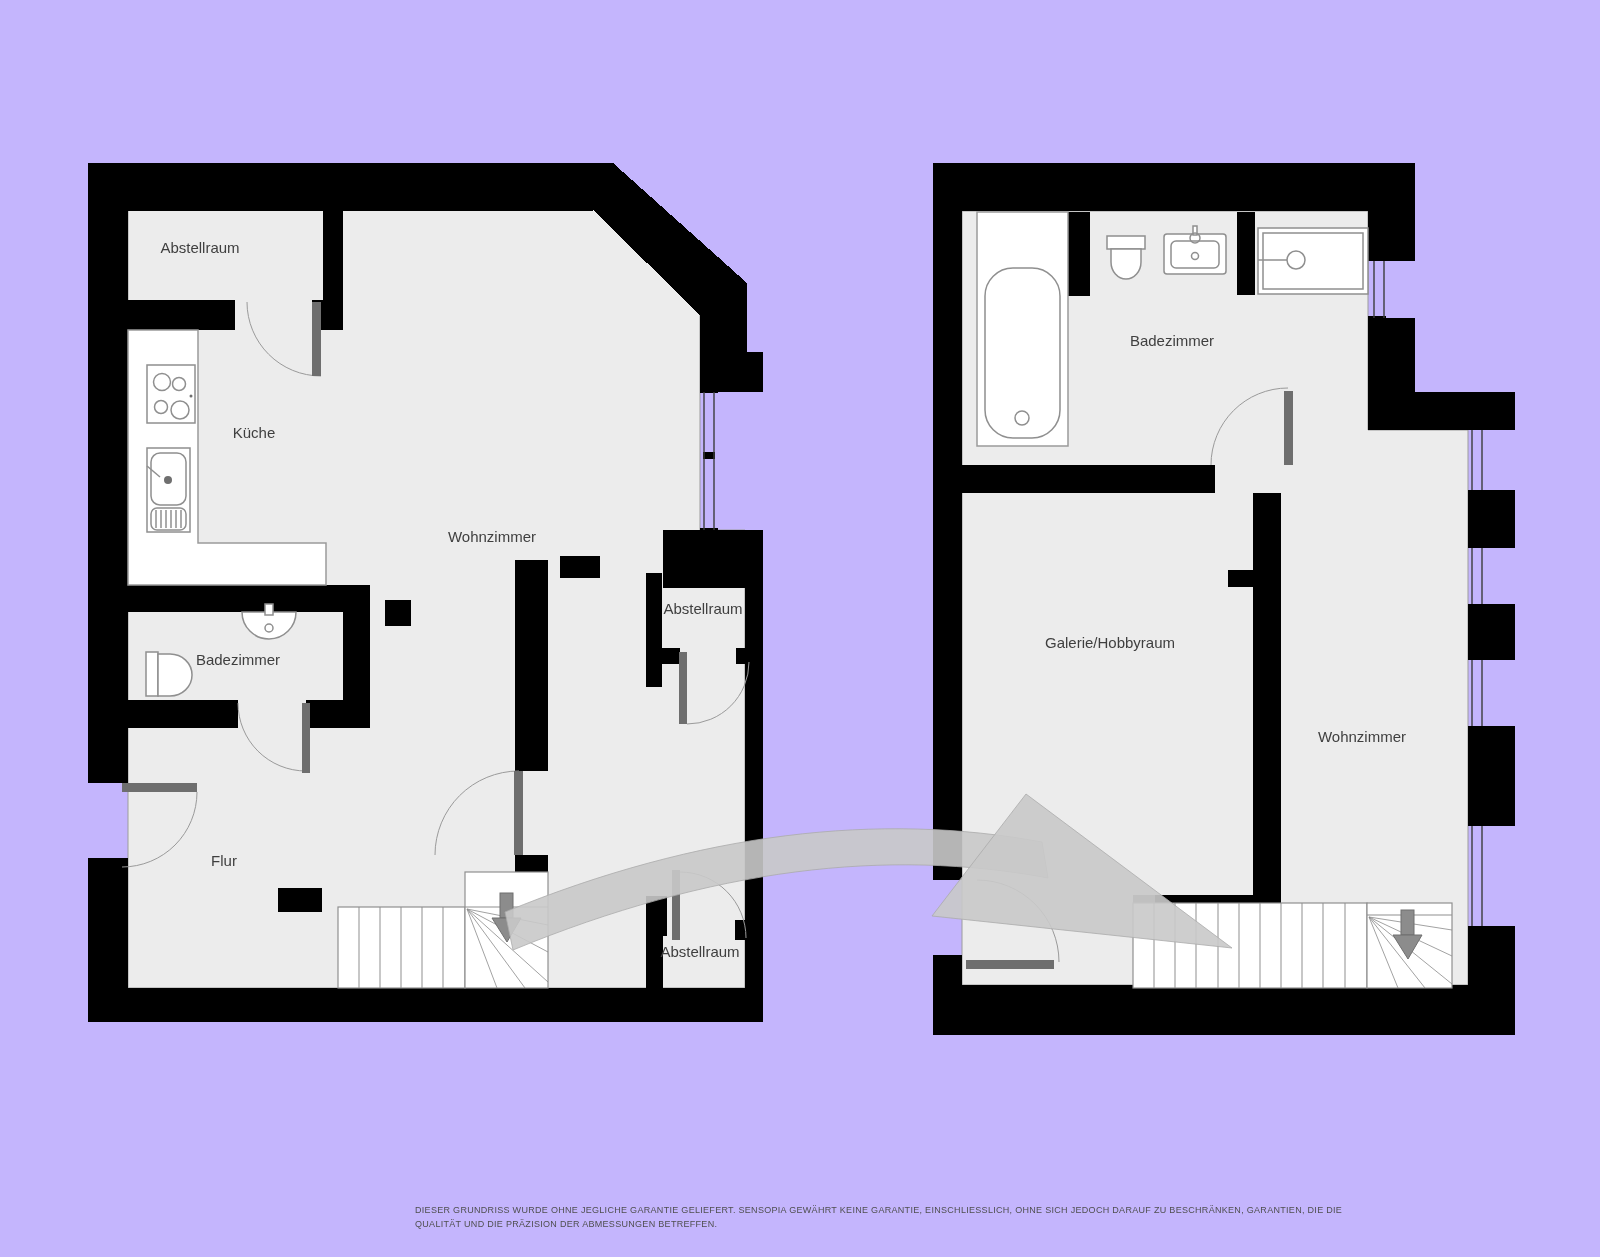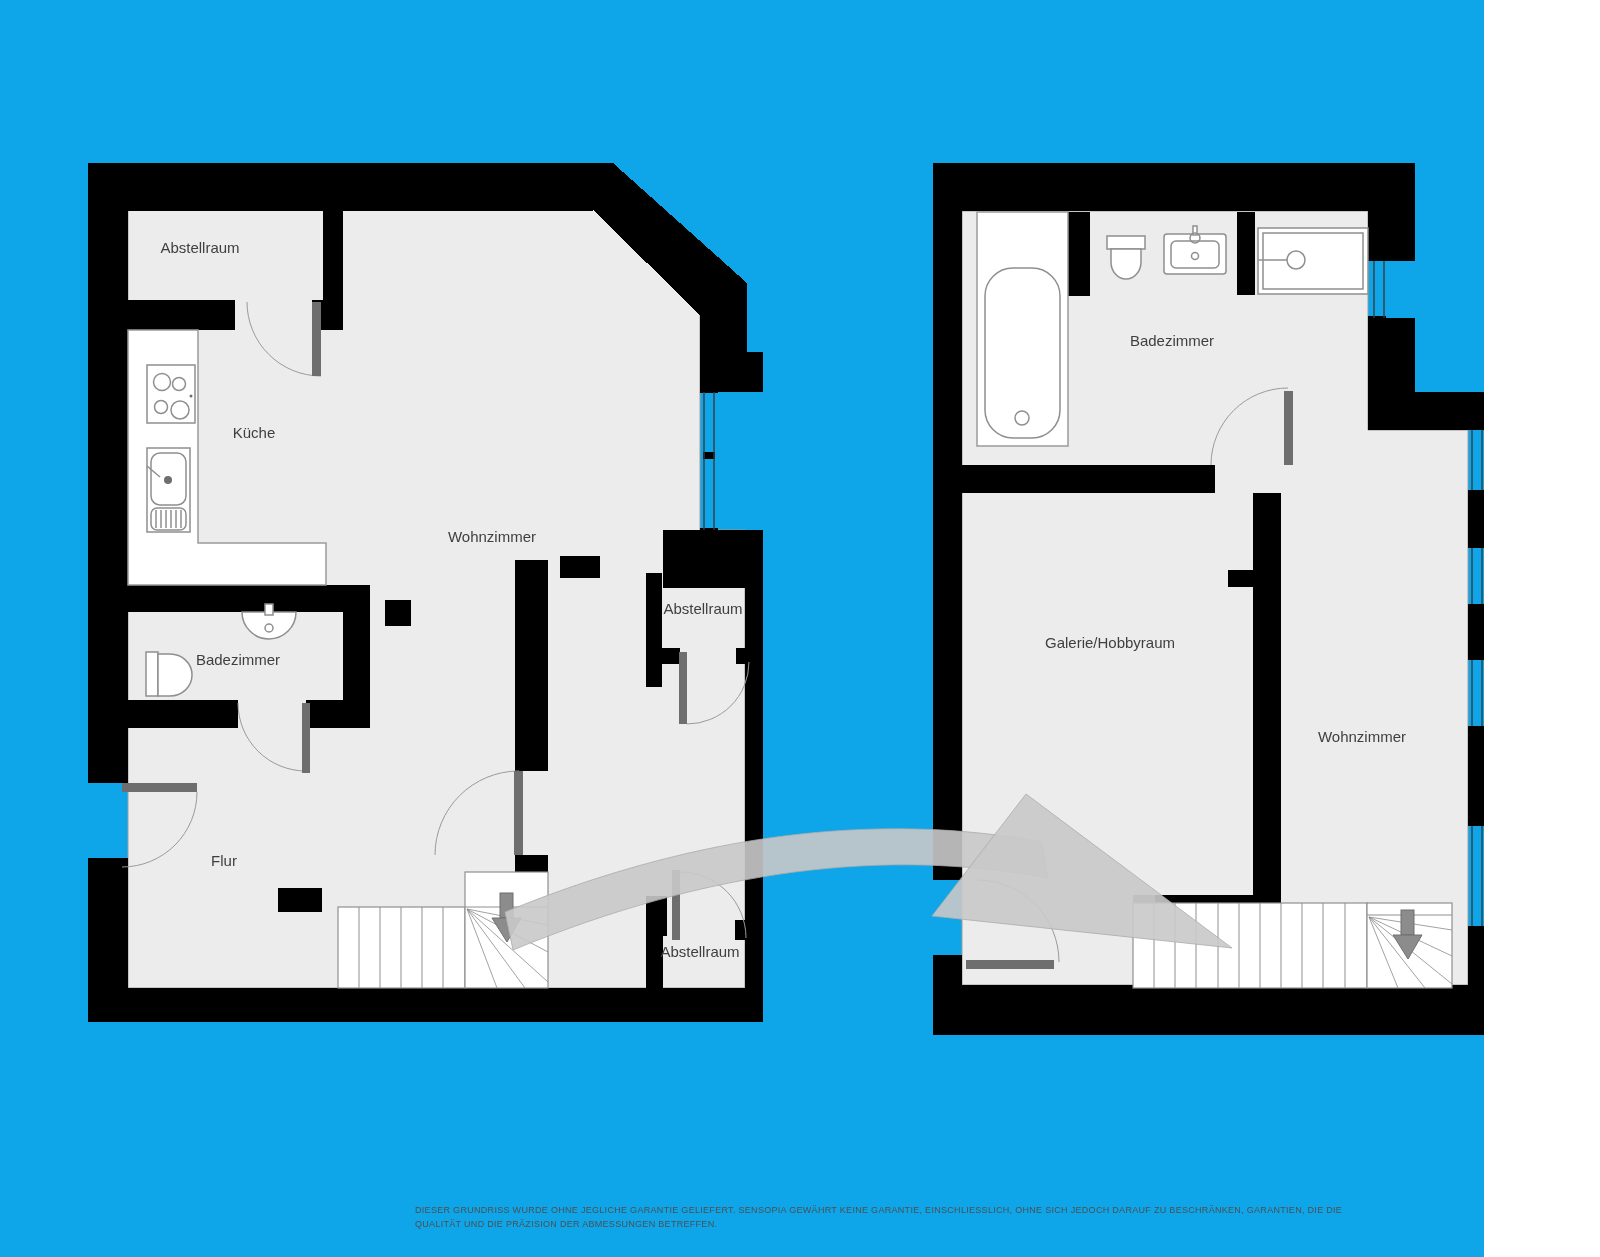--- a/index.html
+++ b/index.html
@@ -3,7 +3,7 @@
 <meta charset="utf-8">
 <style>
   html,body{margin:0;padding:0;background:#ffffff;}
-  .page{position:relative;width:1484px;height:1257px;background:#0ea5e9;overflow:hidden;
+  .page{position:relative;width:1600px;height:1257px;background:#c4b5fd;overflow:hidden;
         font-family:"Liberation Sans", sans-serif;}
   svg{display:block;}
   .wall{fill:#000000;}

